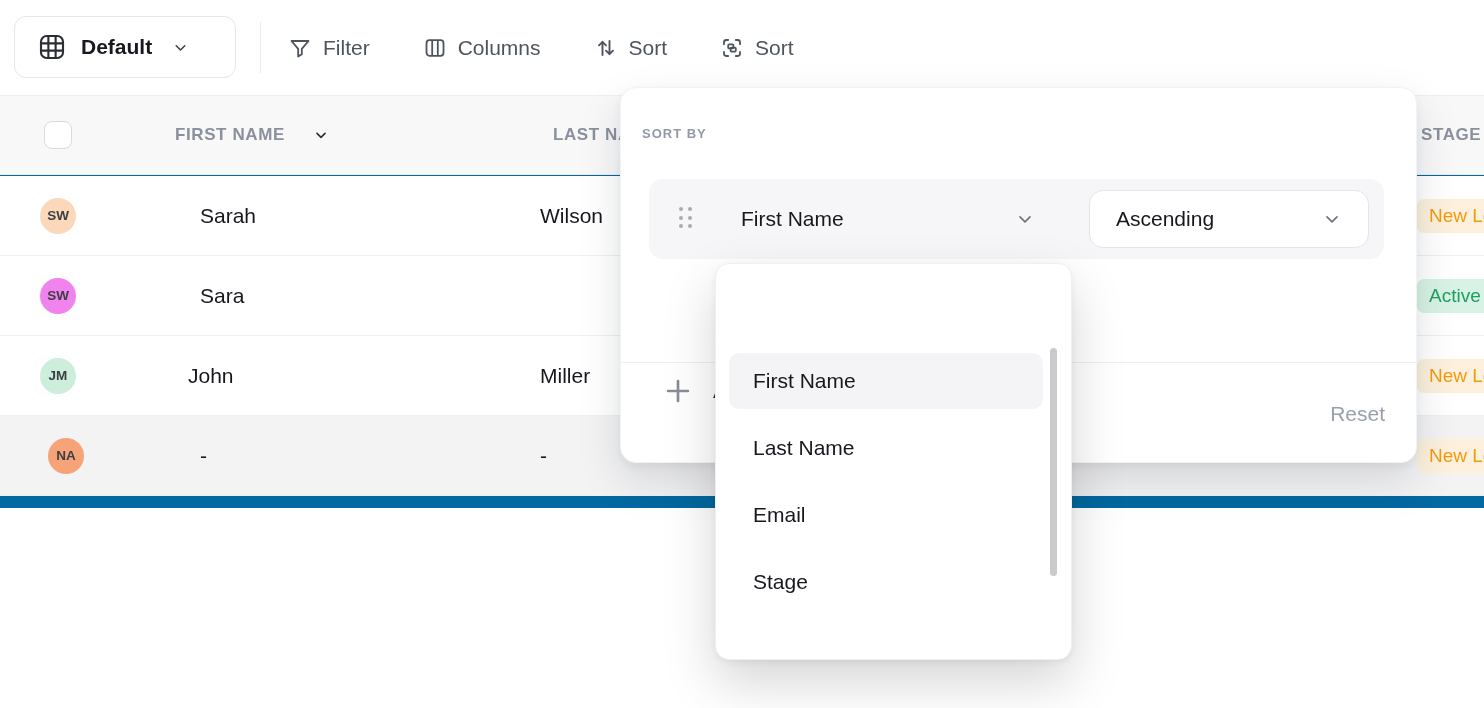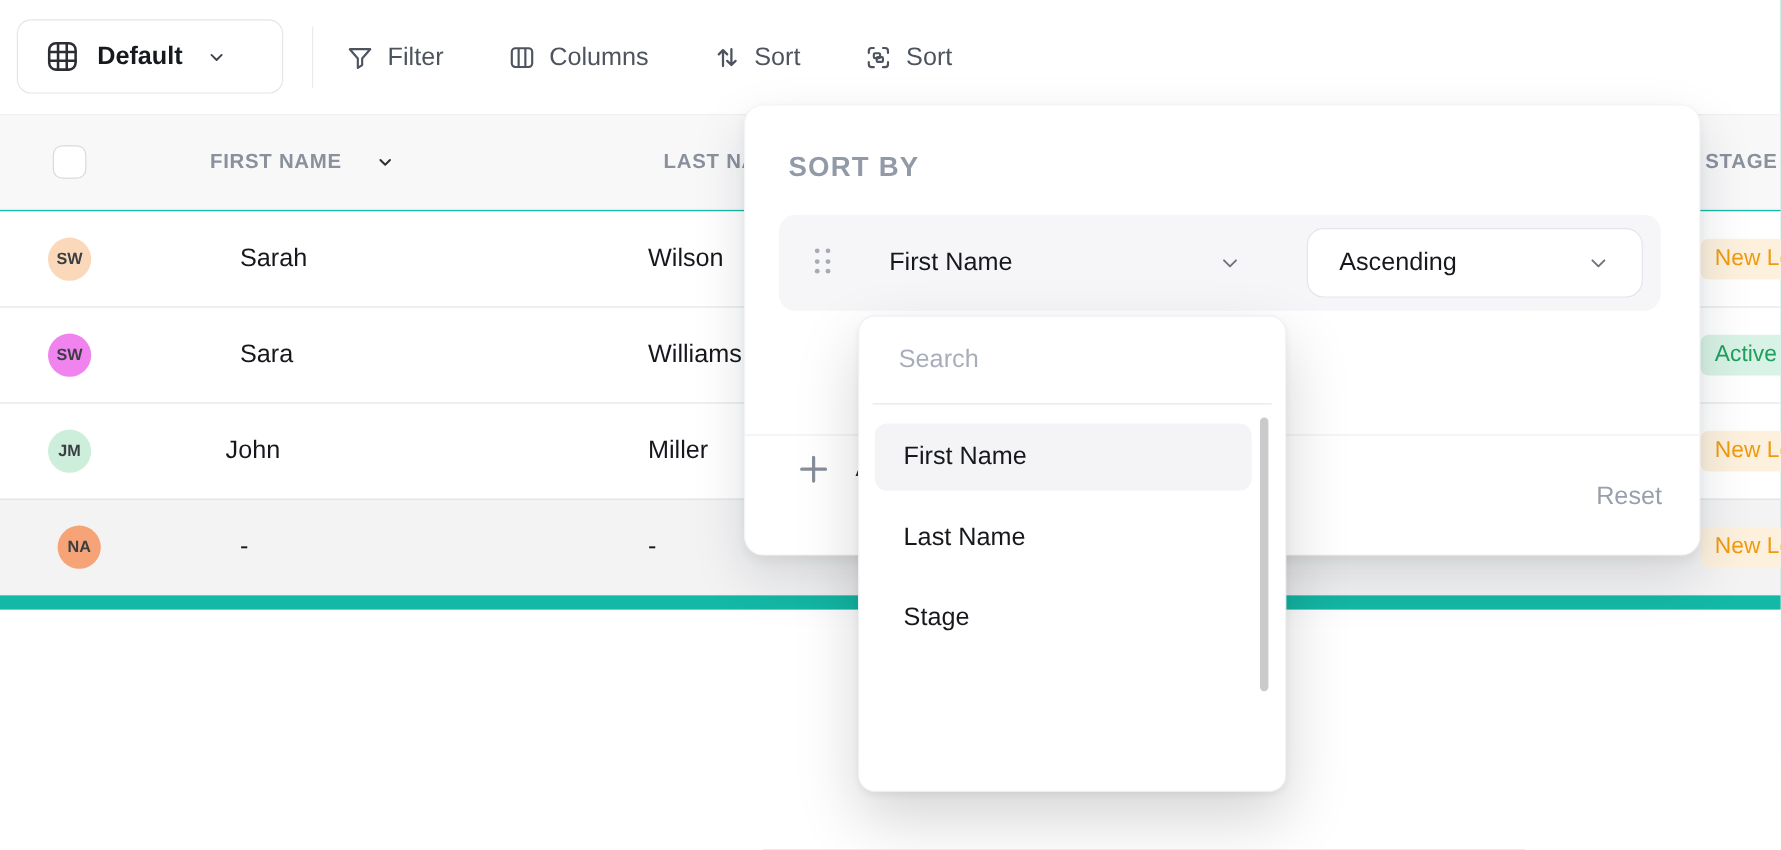--- a/index.html
+++ b/index.html
@@ -5,7 +5,7 @@
   * { margin:0; padding:0; box-sizing:border-box; }
   html,body { width:1484px; height:708px; overflow:hidden; background:#fff;
     font-family:"Liberation Sans","DejaVu Sans",sans-serif; }
-  .app { position:relative; width:1484px; height:508px; background:#14b8a6; }
+  .app { position:relative; width:1484px; height:508px; background:#0369a1; }
 
   
   .toolbar { position:absolute; left:0; top:0; width:100%; height:95px; background:#fff; }

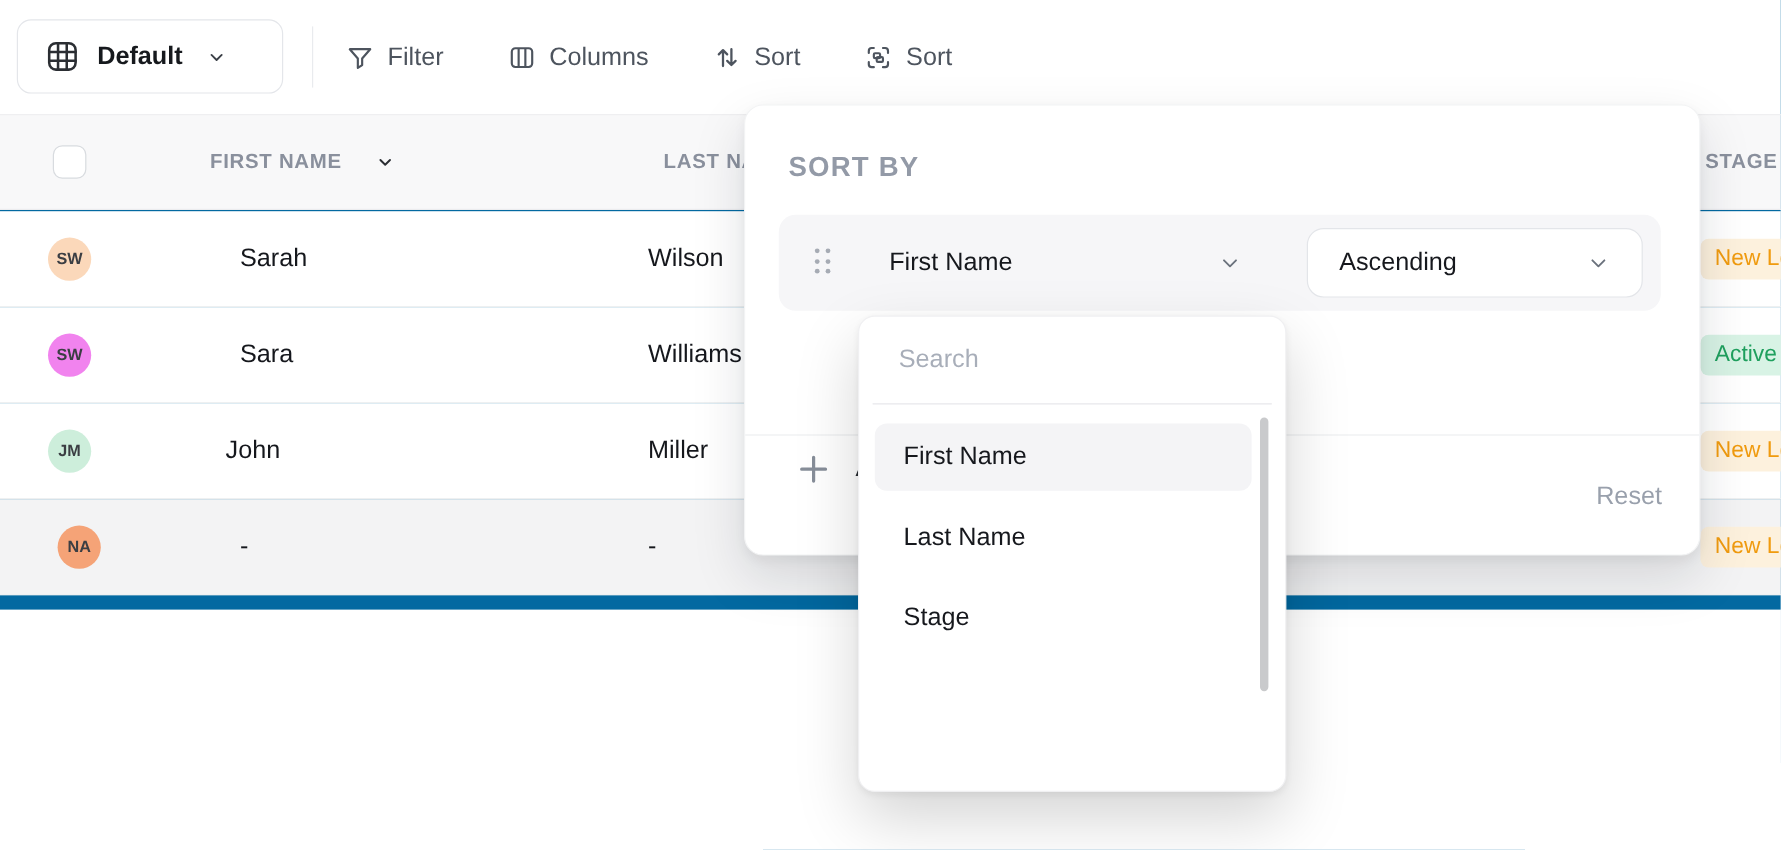--- a/index.html
+++ b/index.html
@@ -38,7 +38,7 @@
   .sort-panel { position:absolute; left:620px; top:87px; width:797px; height:376px; background:#fff;
     border:1px solid #f2f3f4; border-radius:16px; z-index:10;
     box-shadow:0 4px 10px rgba(0,0,0,.05), 0 18px 44px rgba(16,24,40,.13); }
-  .sp-title { position:absolute; left:36px; top:38px; font-size:23px; font-weight:700;
+  .sp-title { position:absolute; left:21px; top:38px; font-size:13px; font-weight:700;
     letter-spacing:1px; color:#939aa7; }
   .sp-rule { position:absolute; left:28px; top:91px; width:735px; height:80px;
     background:#f6f6f8; border-radius:14px; }

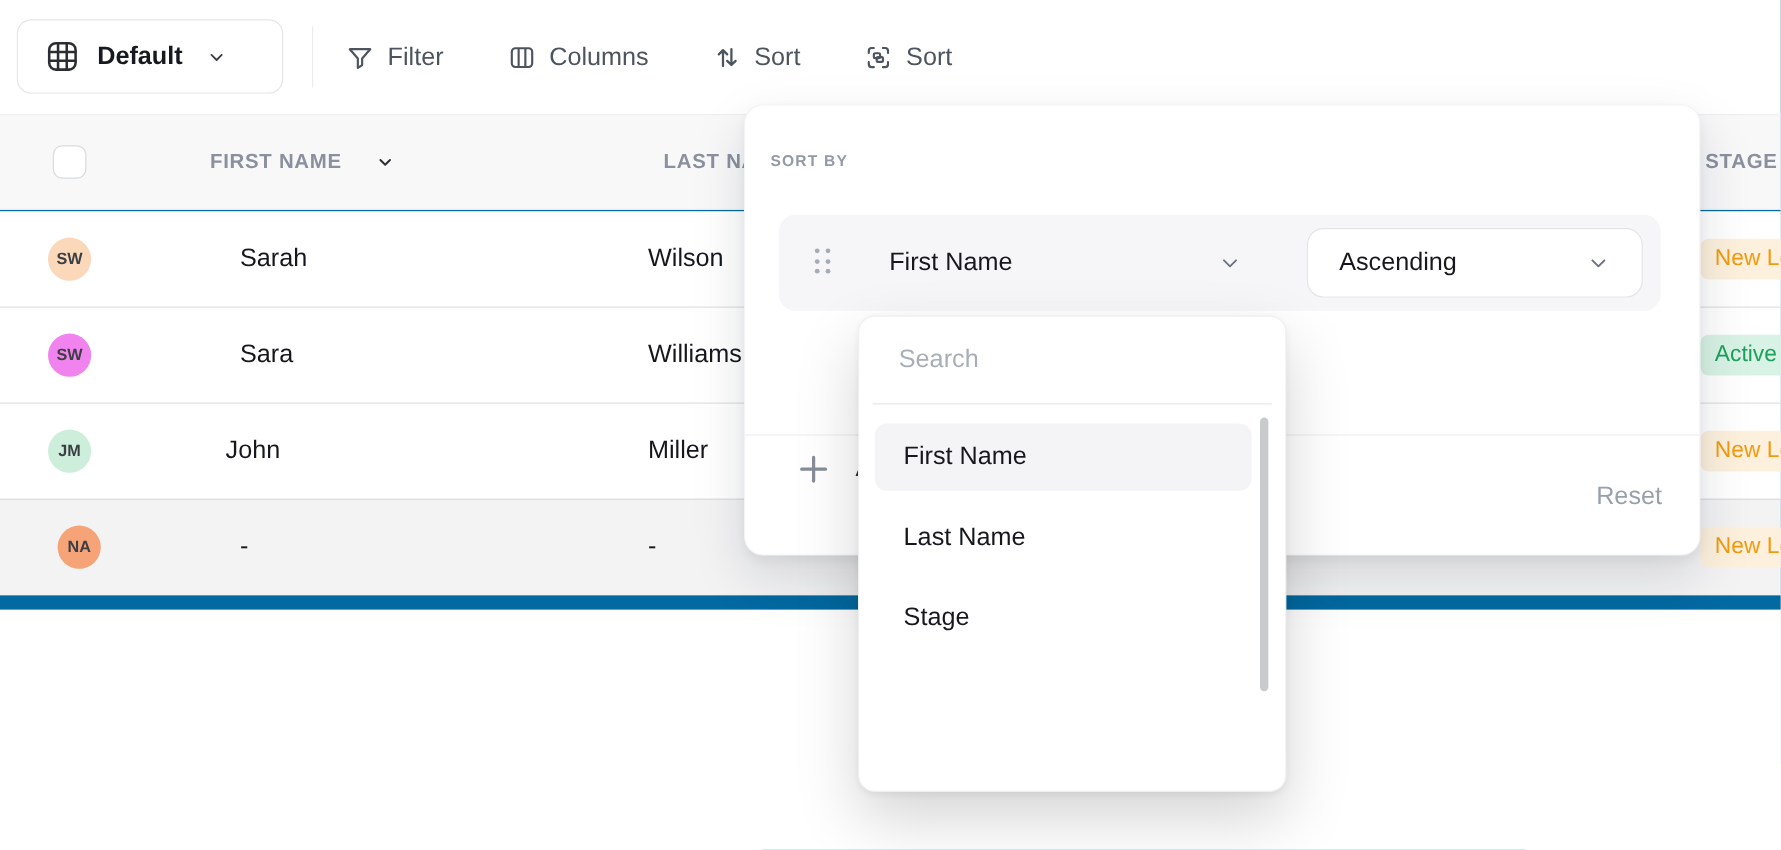--- a/index.html
+++ b/index.html
@@ -177,7 +177,6 @@
       <span class="avatar" style="background: rgb(241, 131, 238);">SW</span>
     </div>
     <div class="cell" style="left:200px">Sara</div>
-    <div class="cell" style="left:540px">Williams</div>
     <div class="cell" style="left:1417px">
       <span class="badge" style="color: rgb(31, 160, 94); background: rgb(216, 243, 229);">Active</span>
     </div>

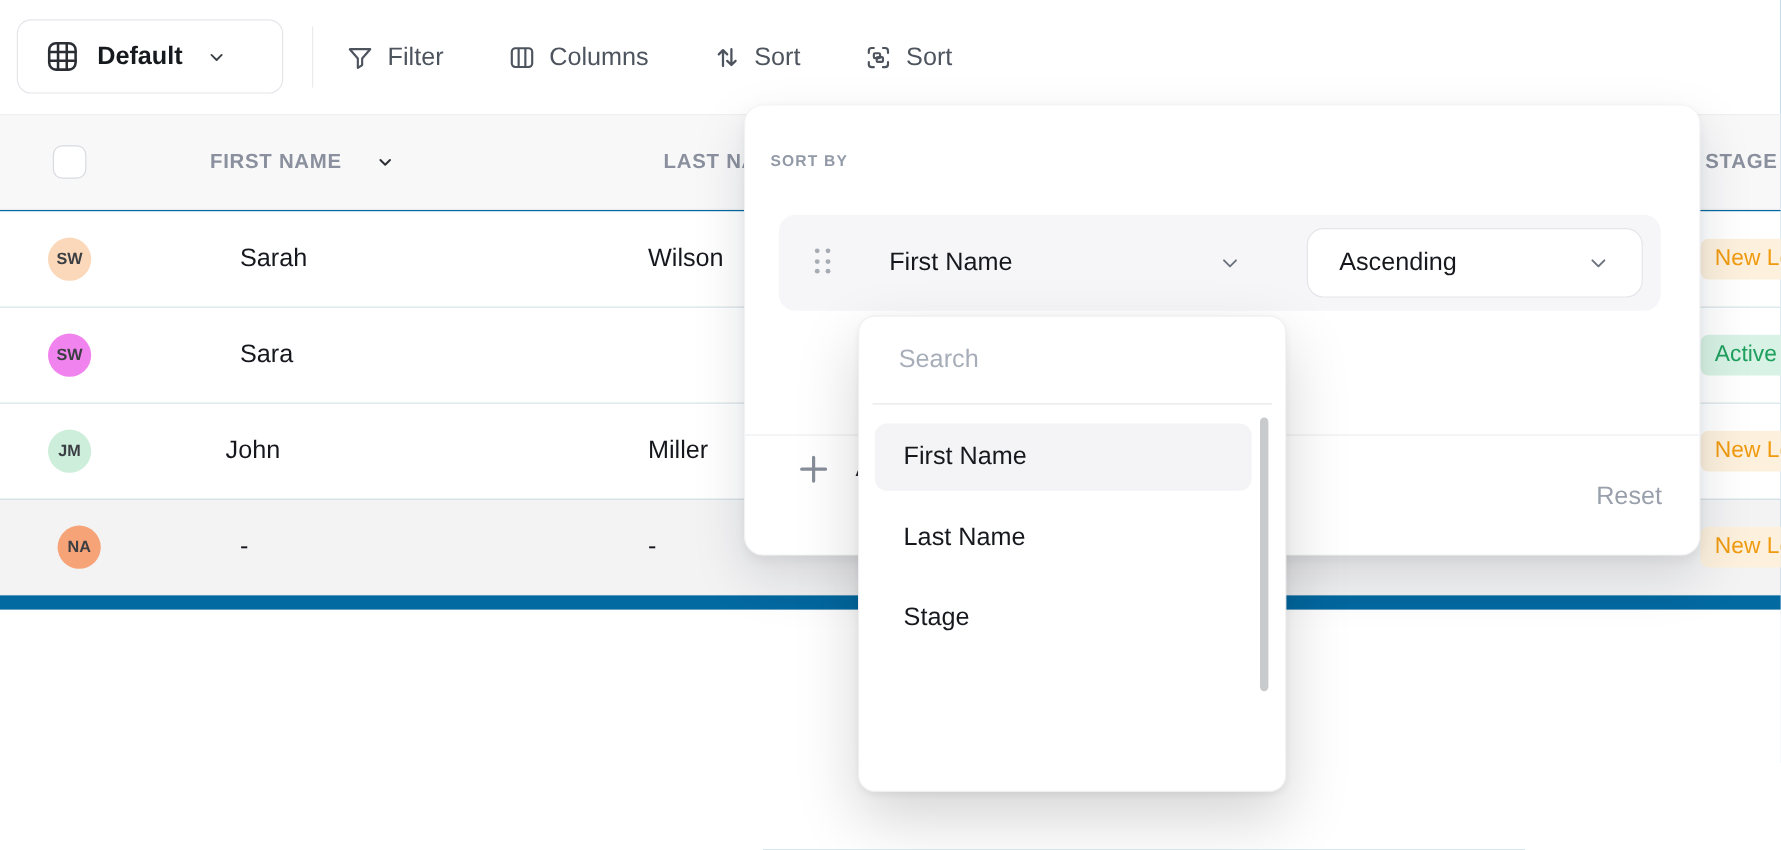--- a/index.html
+++ b/index.html
@@ -248,10 +248,6 @@
   </div>
 
   <div class="dropdown">
-    <div class="dd-search">
-      <input type="text" placeholder="Search" style="">
-      <div class="dd-search-divider"></div>
-    </div>
     <div class="dd-list" id="dd-list">
   <div class="dd-item selected">First Name</div>
 

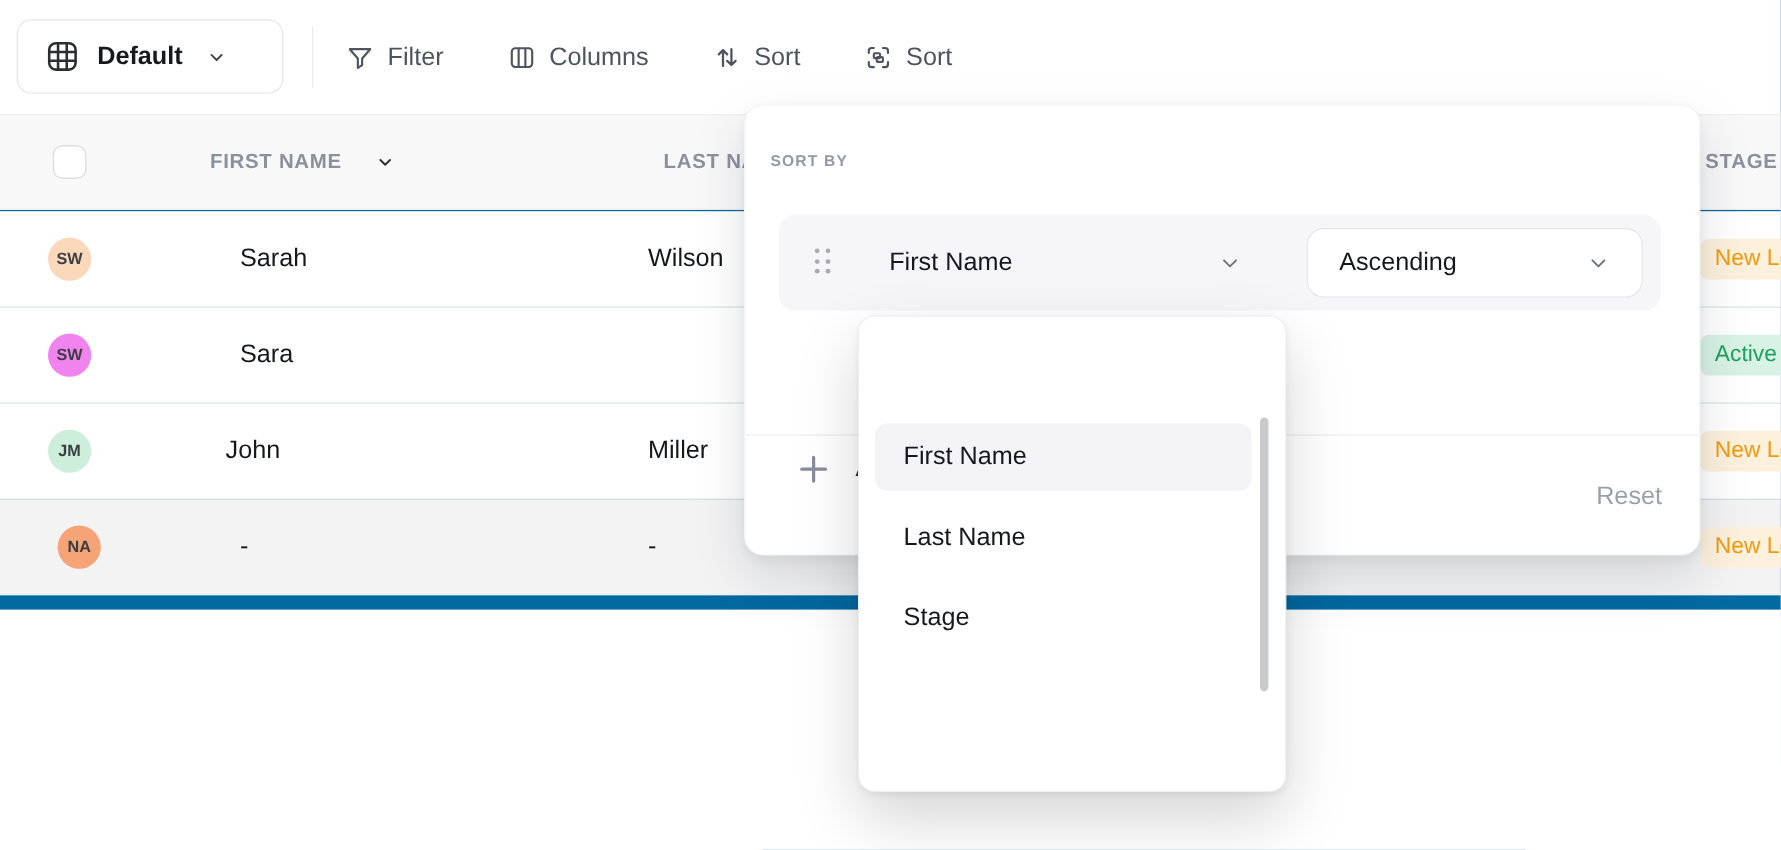--- a/index.html
+++ b/index.html
@@ -253,6 +253,7 @@
 
   <div class="dd-item">Last Name</div>
 
+  <div class="dd-item">Email</div>
 
 
   <div class="dd-item">Stage</div>

